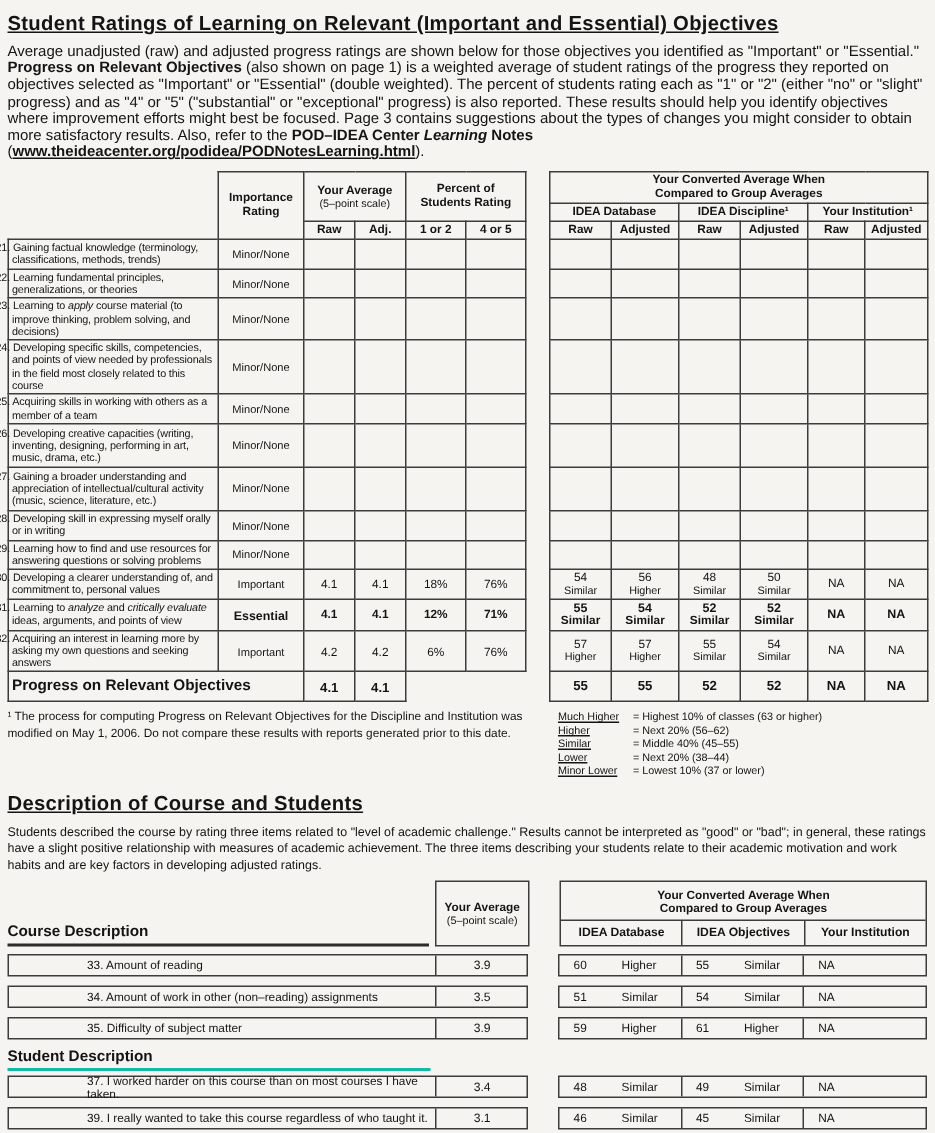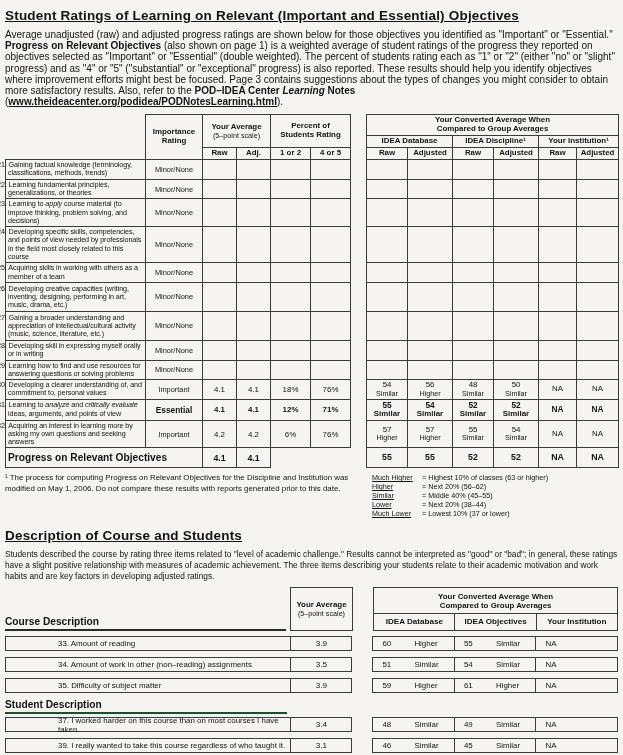--- a/index.html
+++ b/index.html
@@ -411,7 +411,7 @@
           <span>= Next 20% (38–44)</span>
         </div>
       <div class="lrow">
-          <span class="lterm">Much Lower</span>
+          <span class="lterm">Minor Lower</span>
           <span>= Lowest 10% (37 or lower)</span>
         </div>
     </div>

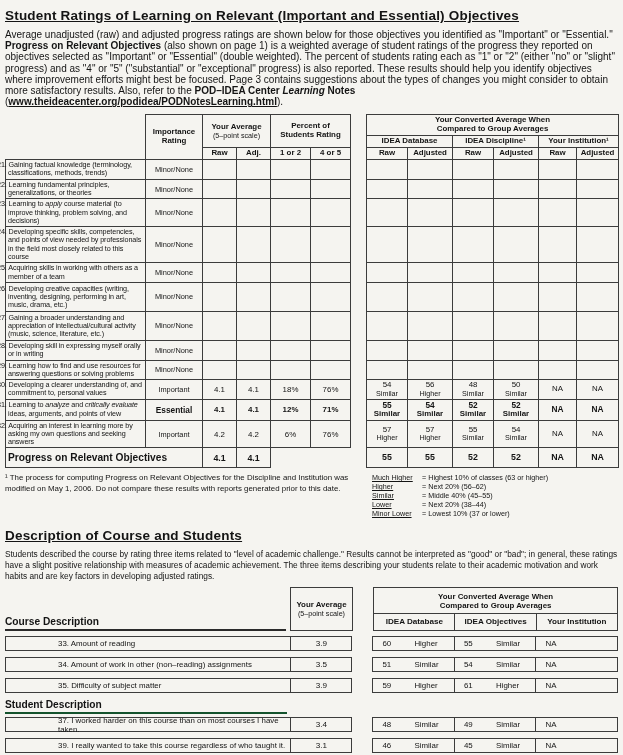--- a/index.html
+++ b/index.html
@@ -60,7 +60,7 @@
   .s2head{display:flex;align-items:stretch;height:44px;margin-top:3px;}
   .cdlabel{width:282px;align-self:flex-end;font-weight:bold;font-size:10.2px;
            border-bottom:2px solid #2b2b2b;padding-bottom:2px;}
-  .sdlabel{width:282px;font-weight:bold;font-size:10.2px;border-bottom:2px solid #14532d;
+  .sdlabel{width:282px;font-weight:bold;font-size:10.2px;border-bottom:2px solid #14b8a6;
            padding-bottom:2px;margin:4px 0 3px 0;}
   .avgbox{width:62px;border:1px solid #3c3c3c;display:flex;flex-direction:column;
           justify-content:center;text-align:center;}

